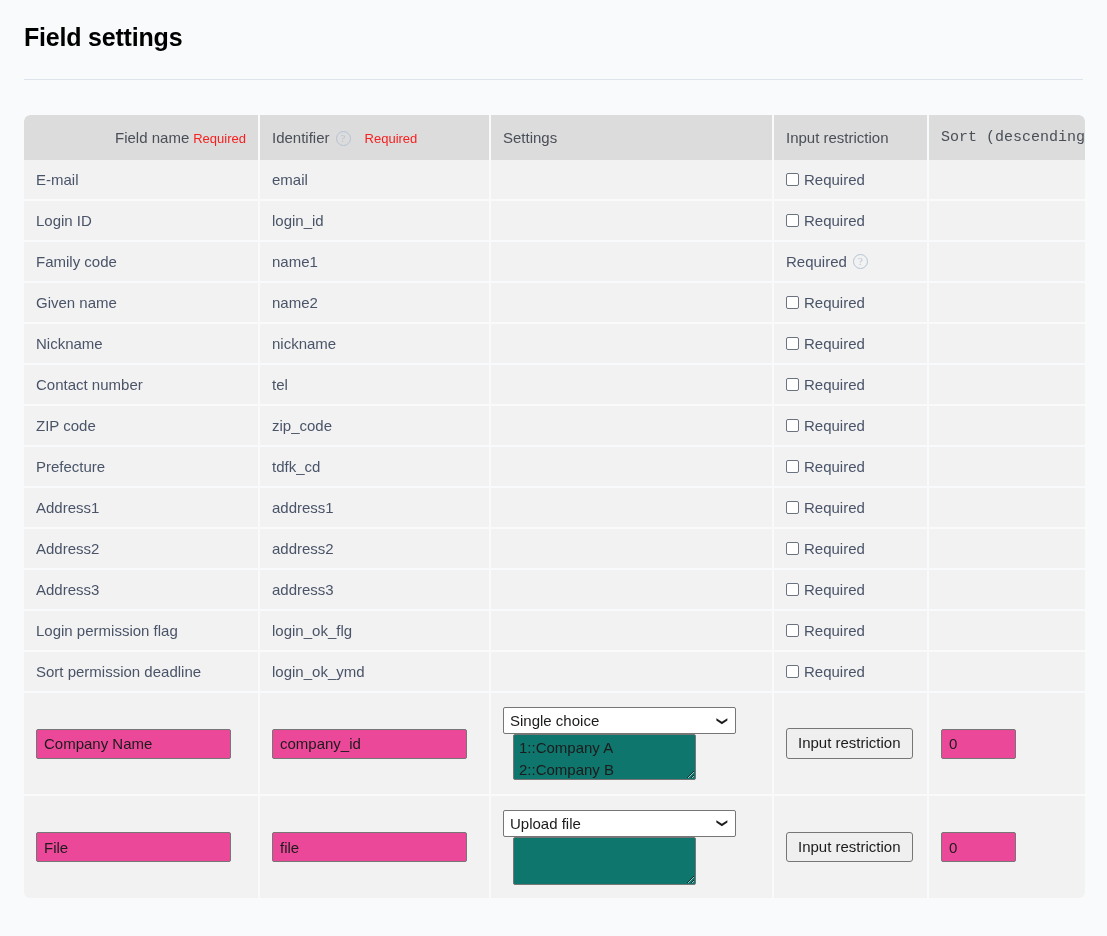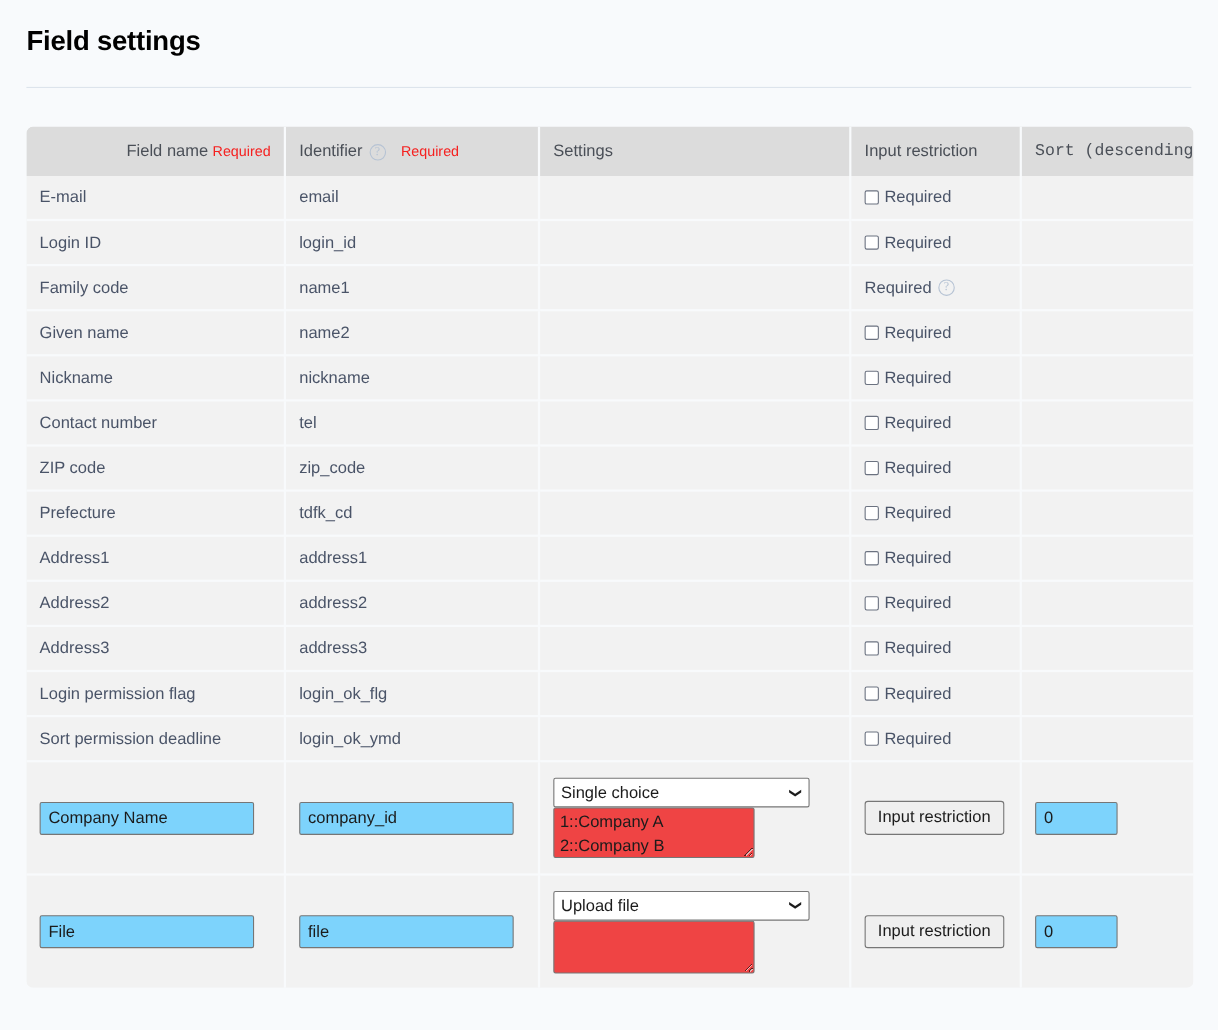--- a/index.html
+++ b/index.html
@@ -151,7 +151,7 @@
     color: #1b1b1b;
     border: 1px solid #767676;
     border-radius: 2px;
-    background: #7dd3fc;
+    background: #ec4899;
   }
   .txt-input.ident { width: 195px; }
   .txt-input.sort  { width: 75px; }

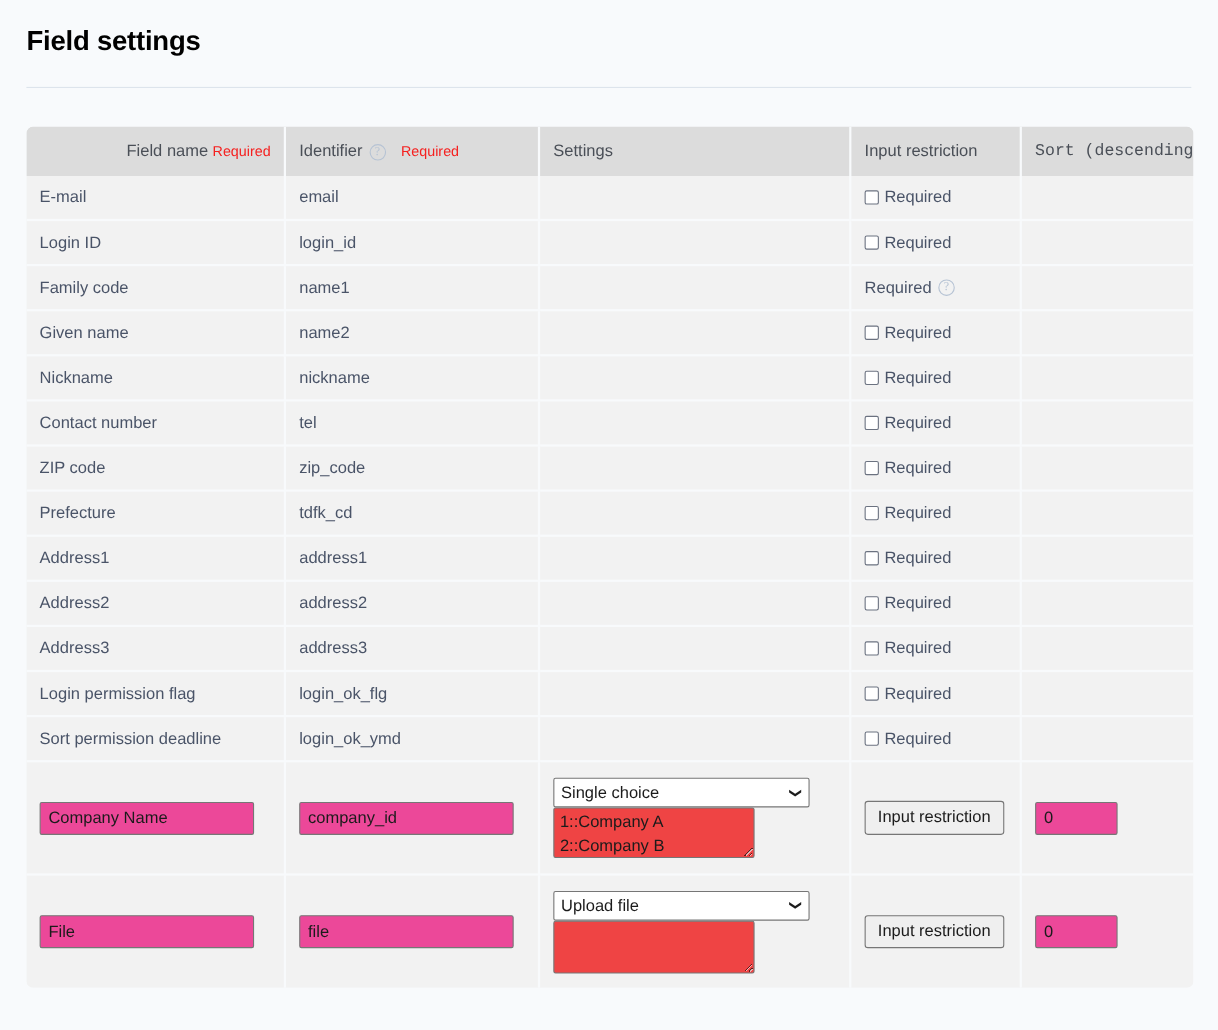--- a/index.html
+++ b/index.html
@@ -196,10 +196,11 @@
     color: #1b1b1b;
     border: 1px solid #767676;
     border-radius: 2px;
-    background: #ef4444;
+    background: #0f766e;
     resize: both;
     overflow: hidden;
     white-space: pre;
+    margin-left: 10px;
   }
   .opts-area.tall { height: 48px; }
 

